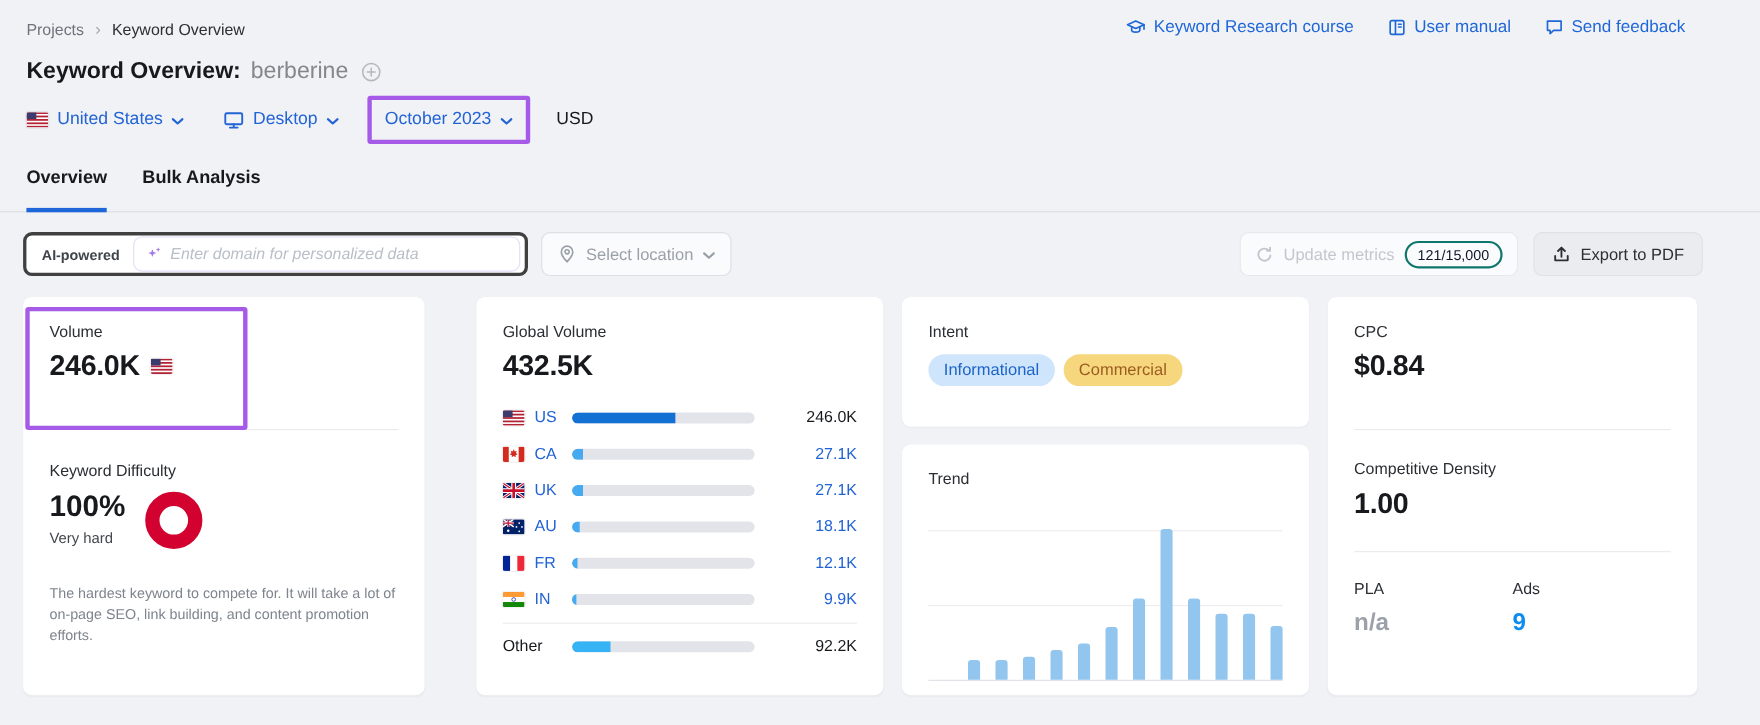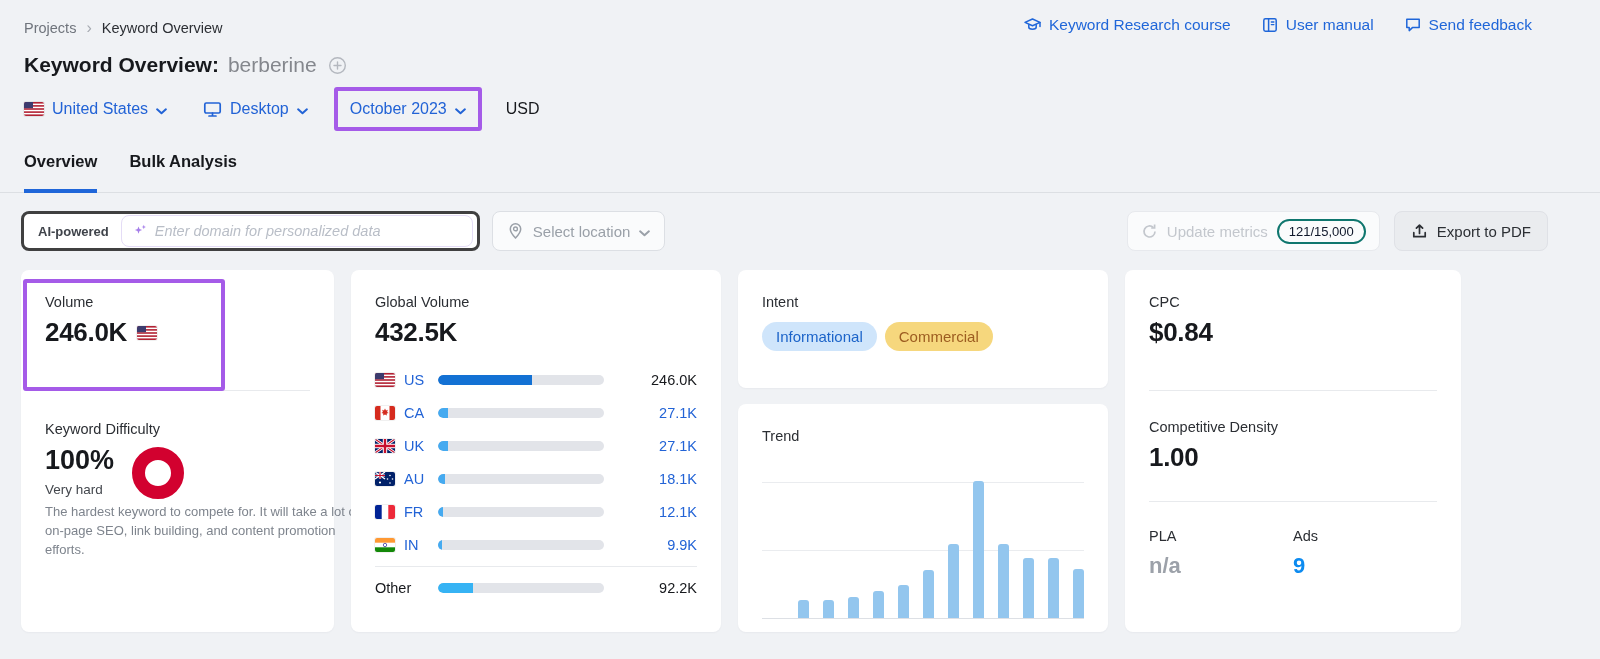--- a/index.html
+++ b/index.html
@@ -56,7 +56,7 @@
   .big-value { font-size:26px; font-weight:700; color:#17191d; margin-top:7px; letter-spacing:-0.3px; display:flex; align-items:center; gap:10px; }
   .divider { border:0; height:1px; background:#e8eaed; }
 
-  .col1 { width:313px; height:362px; }
+  .col1 { width:365px; height:362px; }
   .vol-highlight { position:absolute; left:2px; top:9px; width:202px; height:112px; border:4px solid #a55be8; border-radius:3px; pointer-events:none; z-index:3; }
   .col1 .divider { margin-top:42px; }
   .kd-label { margin-top:30px; }

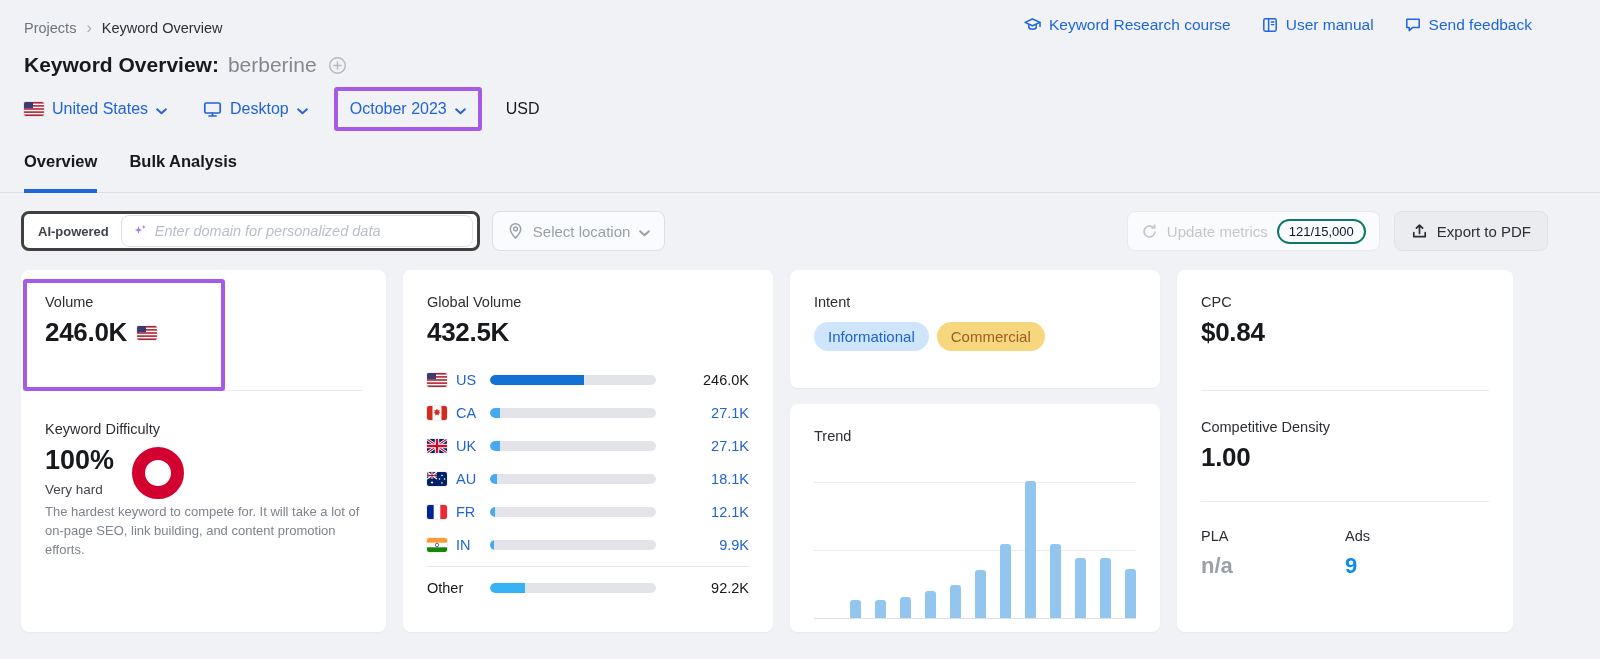--- a/index.html
+++ b/index.html
@@ -66,7 +66,7 @@
   .kd-donut { width:52px; height:52px; border:13px solid #d2012f; border-radius:50%; margin-left:18px; margin-top:2px; }
   .kd-desc { margin-top:4px; font-size:13px; color:#7e848d; line-height:1.45; width:318px; }
 
-  .col2 { width:370px; height:362px; }
+  .col2 { width:370px; height:362px;margin-left:30px; }
   .gv-rows { margin-top:15px; }
   .gv-row { display:flex; align-items:center; height:33px; }
   .gv-code { width:34px; margin-left:9px; font-size:14.5px; color:#2263d6; }

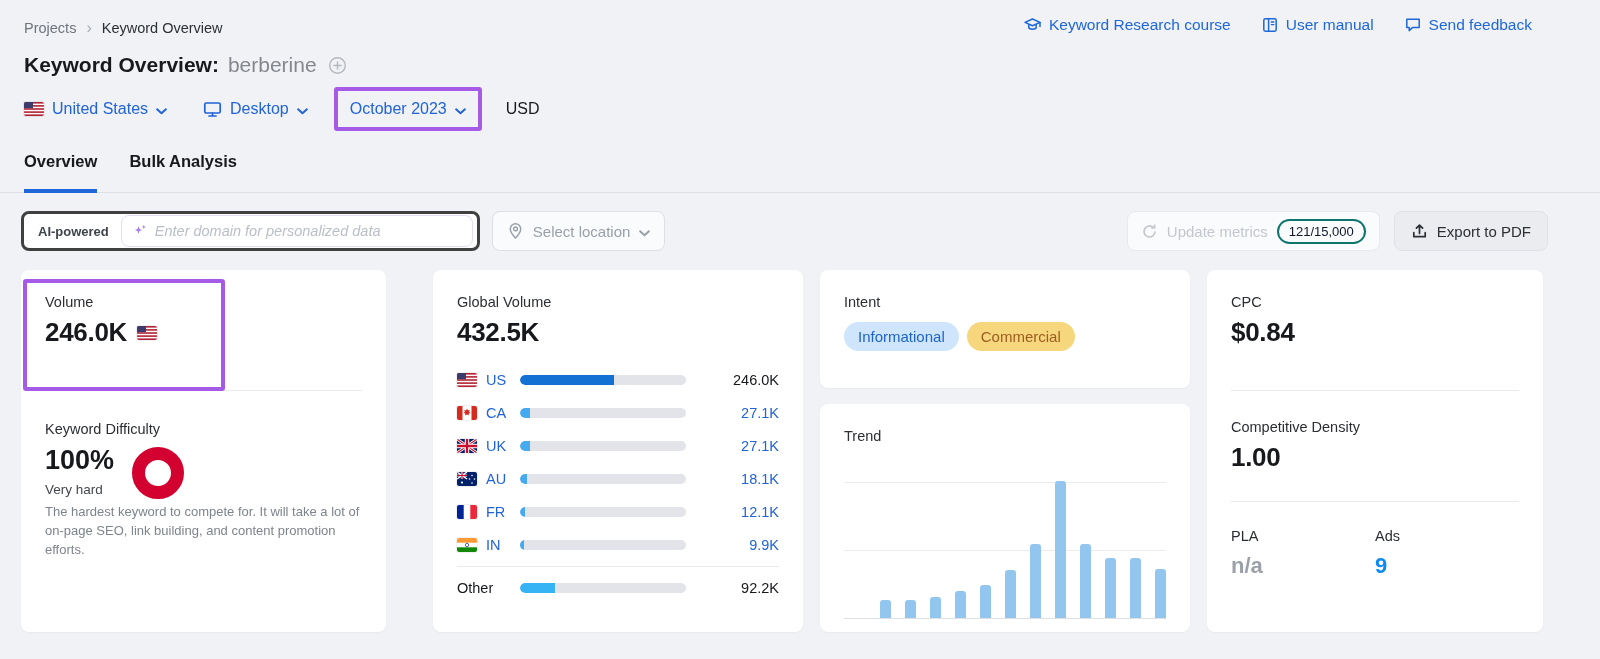--- a/index.html
+++ b/index.html
@@ -64,7 +64,7 @@
   .kd-col .kd-value { font-size:27px; font-weight:700; color:#17191d; }
   .kd-col .kd-rating { font-size:13.5px; color:#43474d; margin-top:6px; }
   .kd-donut { width:52px; height:52px; border:13px solid #d2012f; border-radius:50%; margin-left:18px; margin-top:2px; }
-  .kd-desc { margin-top:4px; font-size:13px; color:#7e848d; line-height:1.45; width:318px; }
+  .kd-desc { margin-top:32px; font-size:13px; color:#7e848d; line-height:1.45; width:318px; }
 
   .col2 { width:370px; height:362px;margin-left:30px; }
   .gv-rows { margin-top:15px; }

